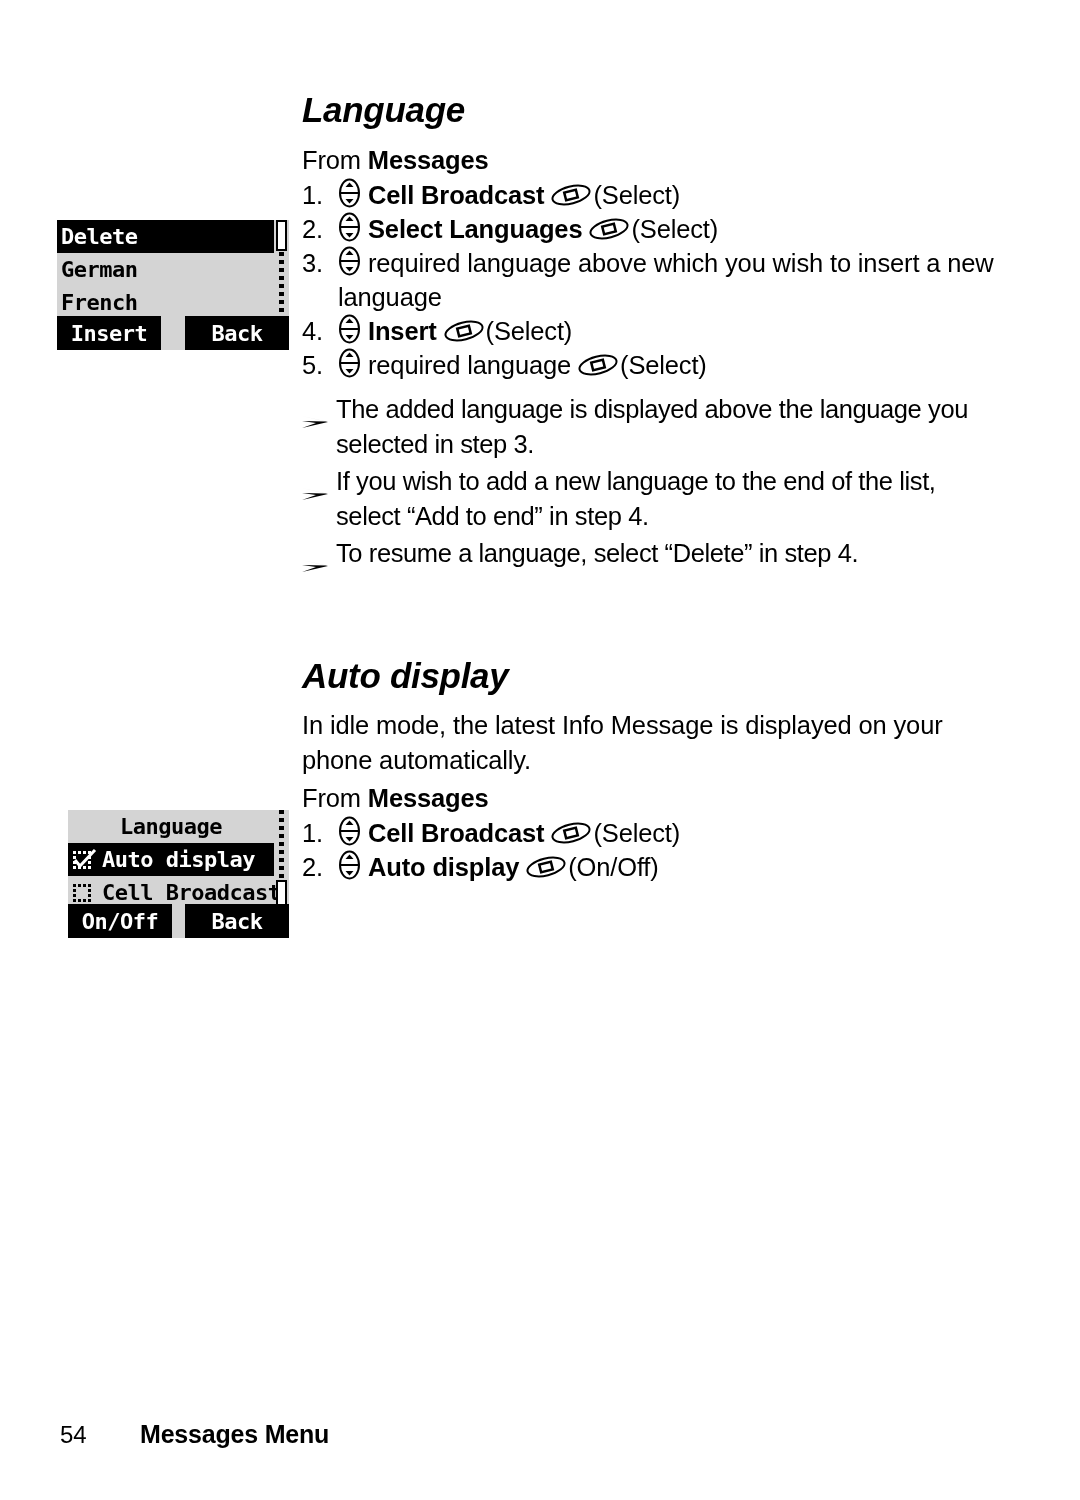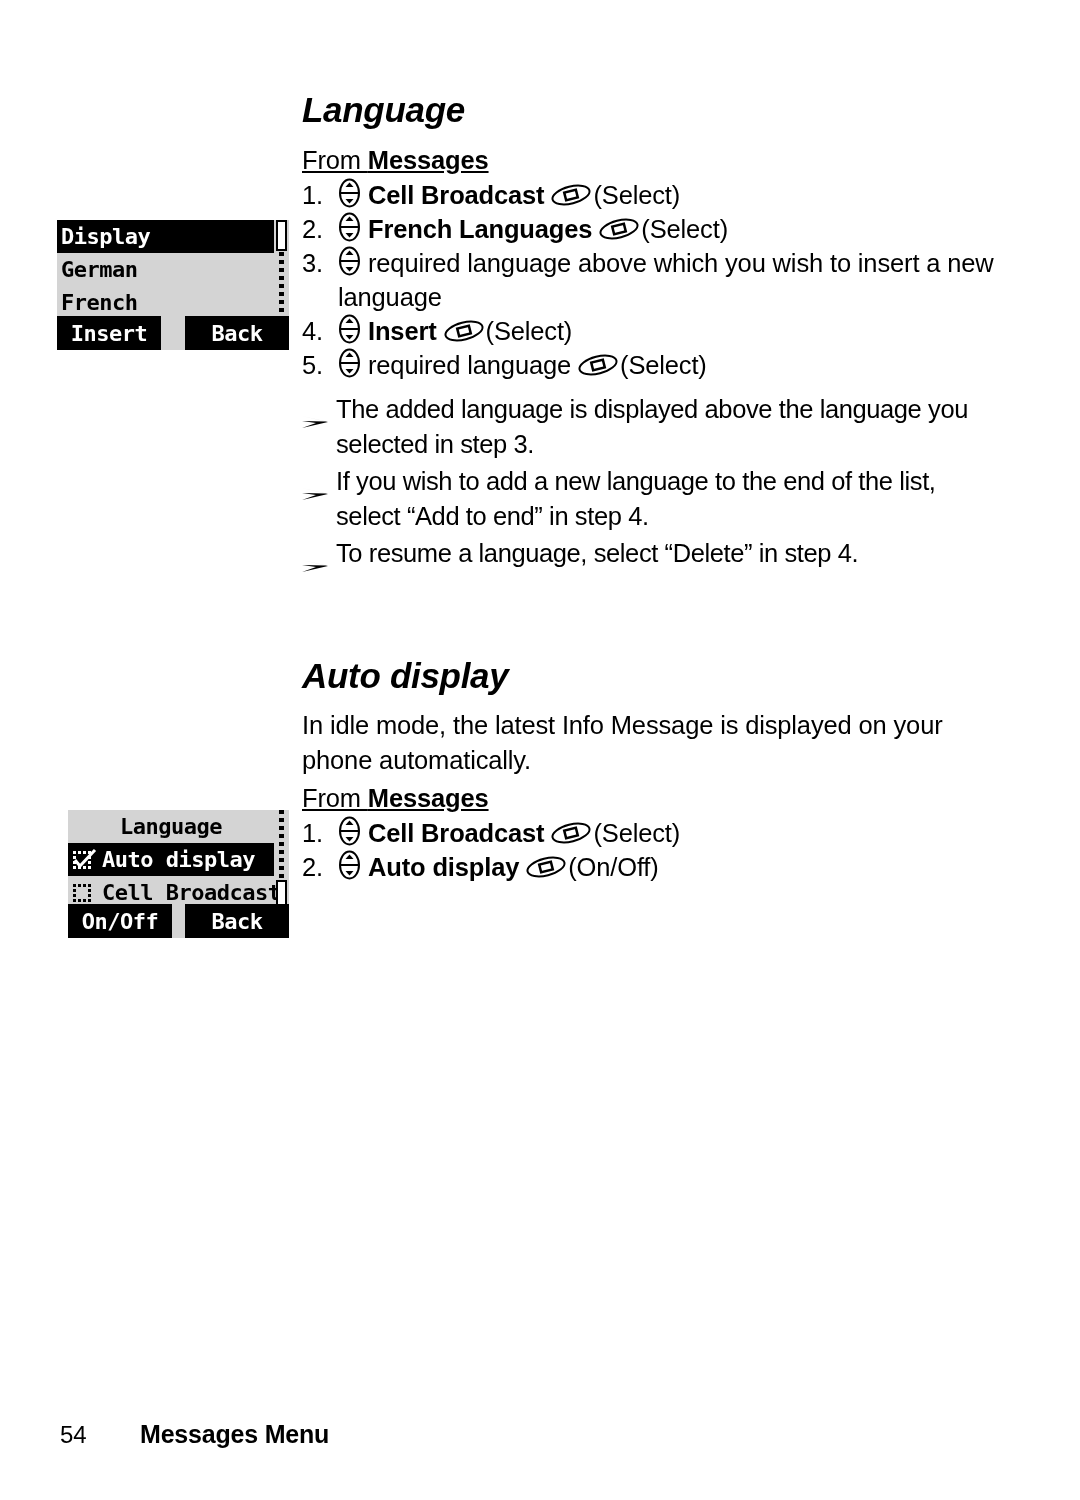--- a/index.html
+++ b/index.html
@@ -51,7 +51,6 @@
     line-height: 36px;
     margin: 0;
     letter-spacing: -0.15px;
-    text-decoration: underline;
   }
   .from-line .strong { font-weight: bold; }
 

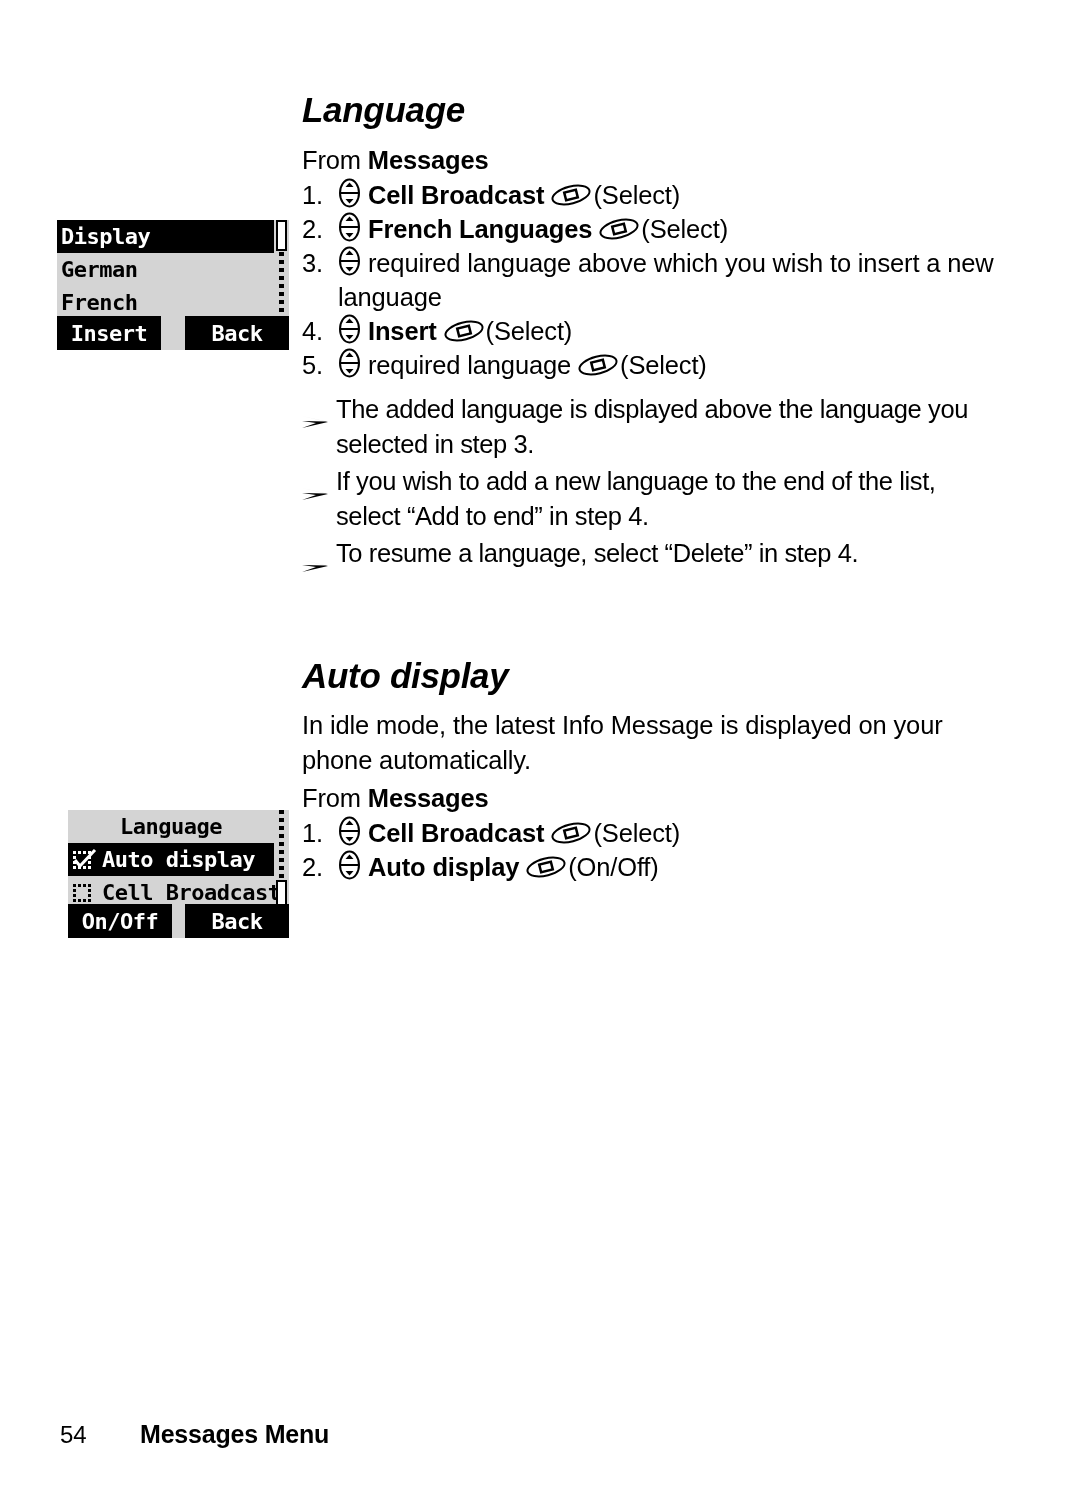--- a/index.html
+++ b/index.html
@@ -227,7 +227,7 @@
   <div class="screen" id="screen-language">
     <div class="scr-list">
       <div class="scr-row selected">
-        <span>Display</span>
+        <span>Delete</span>
       </div>
       <div class="scr-row">
         <span>German</span>

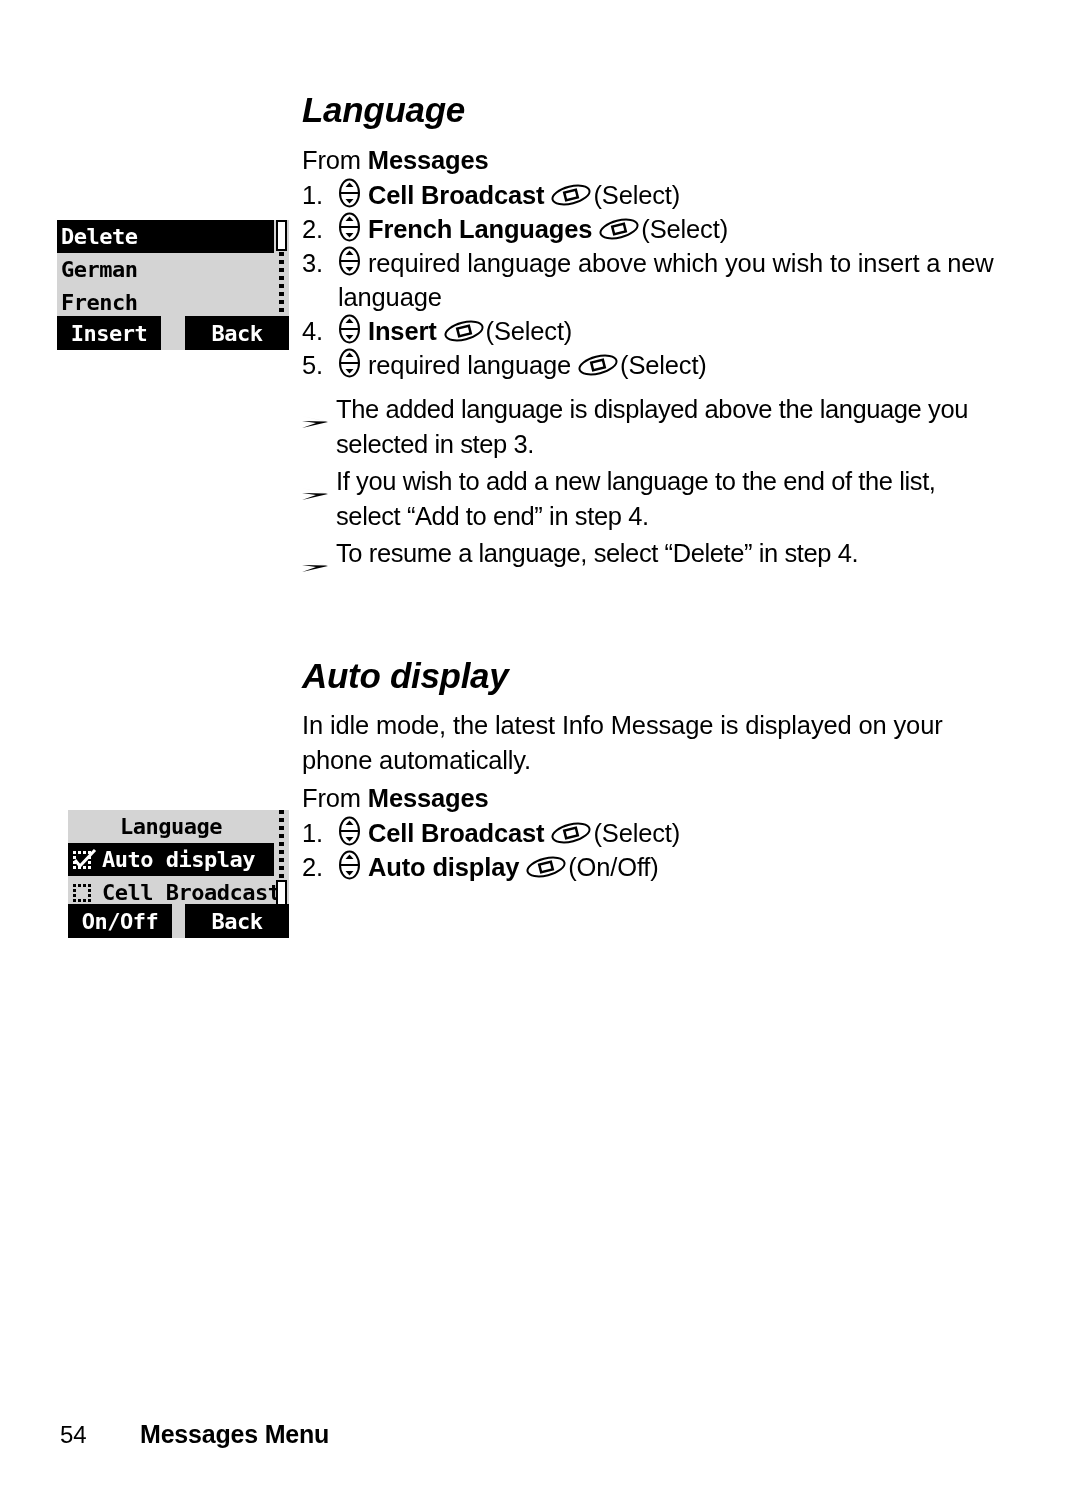--- a/index.html
+++ b/index.html
@@ -336,7 +336,7 @@
                 <line x1="2.5" y1="15" x2="20.5" y2="15" stroke="#000" stroke-width="2"></line>
                 <path d="M11.5 4.5 L7.5 9 L15.5 9 Z" fill="#000"></path>
                 <path d="M11.5 25.5 L7.5 21 L15.5 21 Z" fill="#000"></path>
-              </svg></span><span>French Languages</span><span class="ico ico-soft"><svg width="42" height="26" viewBox="0 0 42 26">
+              </svg></span><span>Select Languages</span><span class="ico ico-soft"><svg width="42" height="26" viewBox="0 0 42 26">
                 <ellipse cx="21" cy="13" rx="19" ry="8.5" fill="none" stroke="#000" stroke-width="2" transform="rotate(-14 21 13)"></ellipse>
                 <rect x="15" y="9" width="12" height="8" fill="none" stroke="#000" stroke-width="2.5" transform="rotate(-14 21 13)"></rect>
               </svg></span><span class="step-tail">(Select)</span></span>

